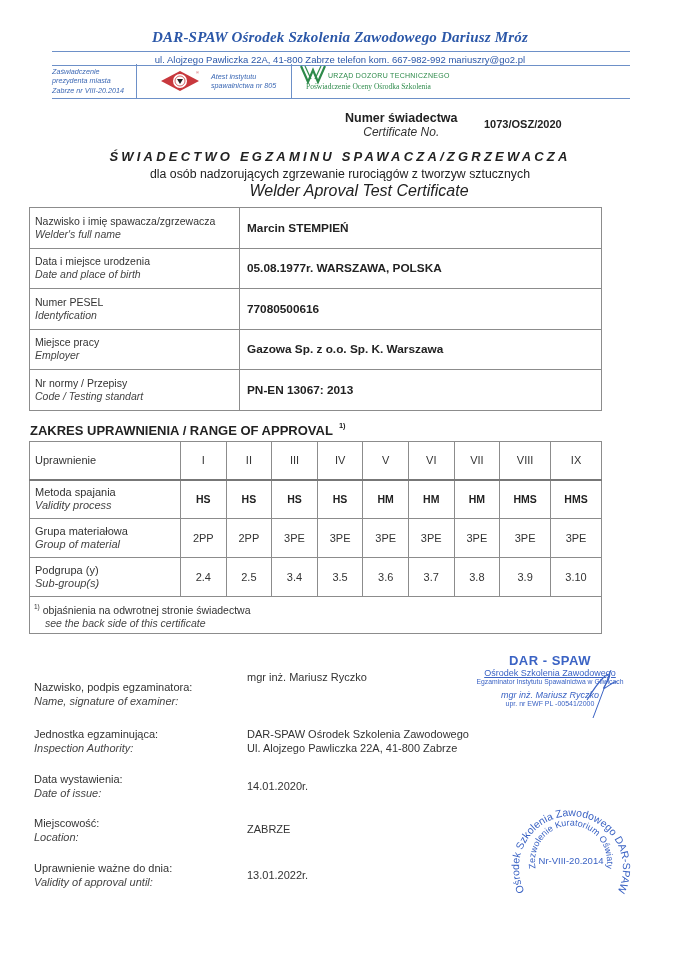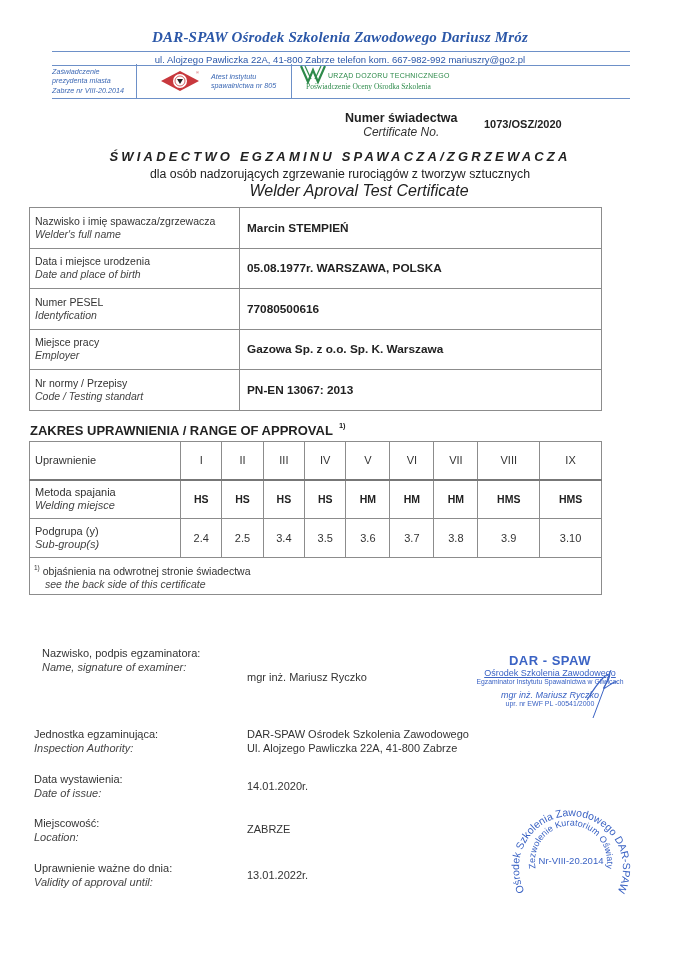--- a/index.html
+++ b/index.html
@@ -165,7 +165,7 @@
     <td class="c">IX</td>
   </tr>
   <tr class="r1">
-    <td class="lbl"><span>Metoda spajania</span><i>Welding miejsce</i></td>
+    <td class="lbl"><span>Metoda spajania</span><i>Validity process</i></td>
     <td class="c">HS</td>
     <td class="c">HS</td>
     <td class="c">HS</td>

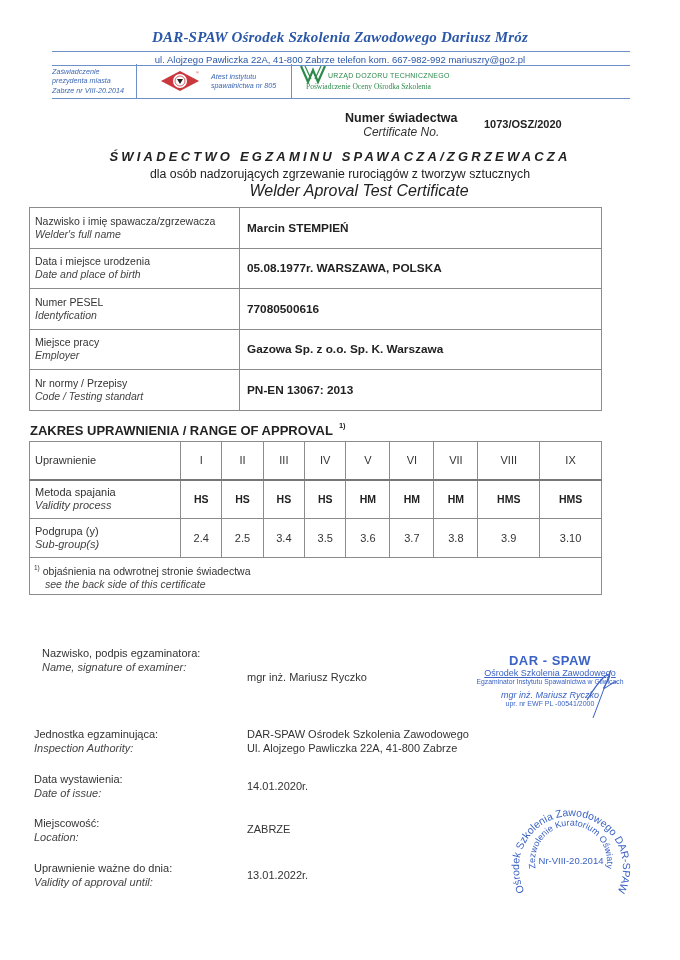--- a/index.html
+++ b/index.html
@@ -176,6 +176,18 @@
     <td class="c">HMS</td>
     <td class="c">HMS</td>
   </tr>
+  <tr class="r2">
+    <td class="lbl"><span>Grupa materiałowa</span><i>Group of material</i></td>
+    <td class="c">2PP</td>
+    <td class="c">2PP</td>
+    <td class="c">3PE</td>
+    <td class="c">3PE</td>
+    <td class="c">3PE</td>
+    <td class="c">3PE</td>
+    <td class="c">3PE</td>
+    <td class="c">3PE</td>
+    <td class="c">3PE</td>
+  </tr>
   <tr class="r3">
     <td class="lbl"><span>Podgrupa (y)</span><i>Sub-group(s)</i></td>
     <td class="c">2.4</td>

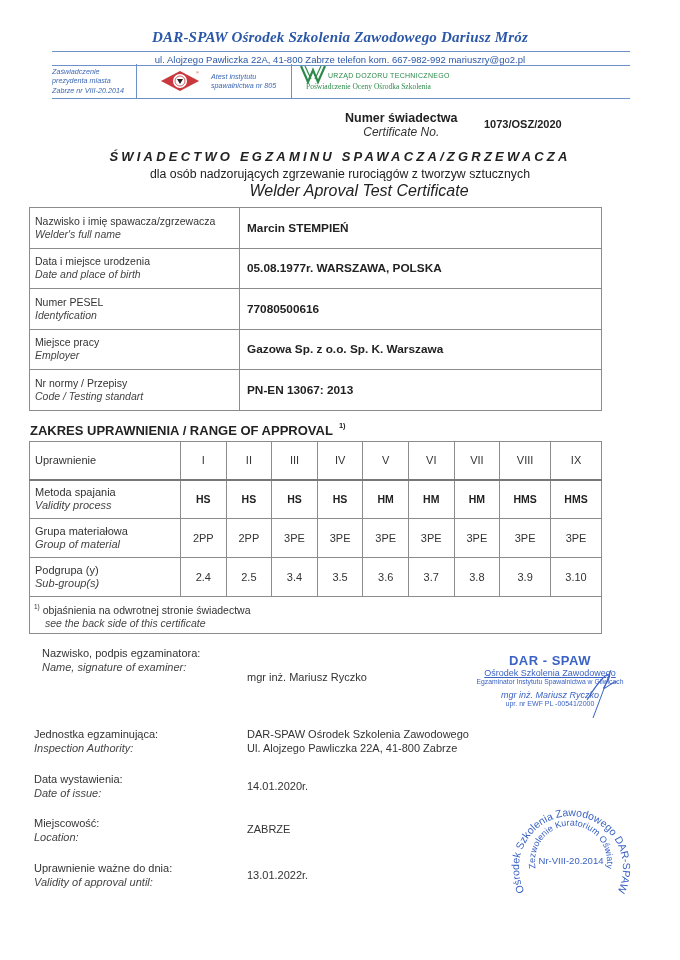--- a/index.html
+++ b/index.html
@@ -206,7 +206,7 @@
 </tbody>
   </table>
 
-<div class="f-lbl" style="top:647px;margin-left:8px;"><span>Nazwisko, podpis egzaminatora:</span><i>Name, signature of examiner:</i></div>
+<div class="f-lbl" style="top:681px;"><span>Nazwisko, podpis egzaminatora:</span><i>Name, signature of examiner:</i></div>
 <div class="f-val" style="top:671px;">mgr inż. Mariusz Ryczko</div>
 
 <div class="f-lbl" style="top:728px;"><span>Jednostka egzaminująca:</span><i>Inspection Authority:</i></div>

